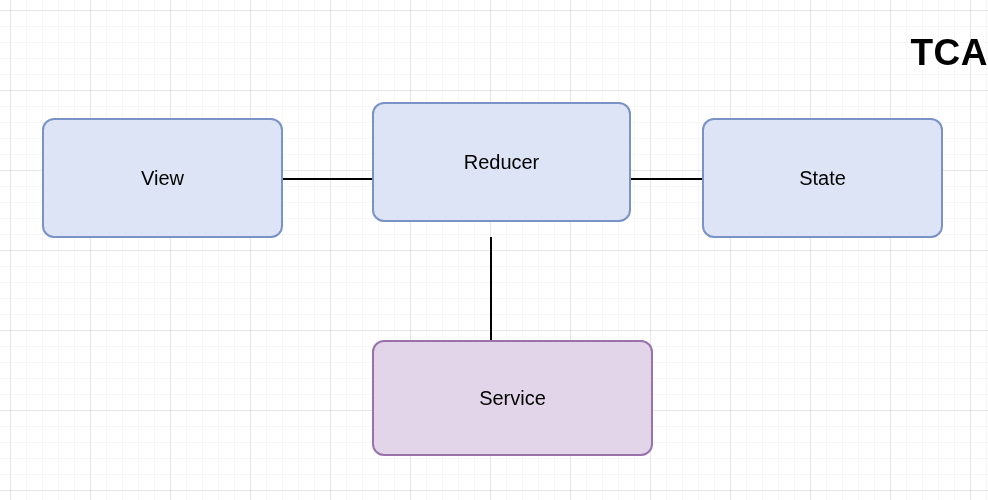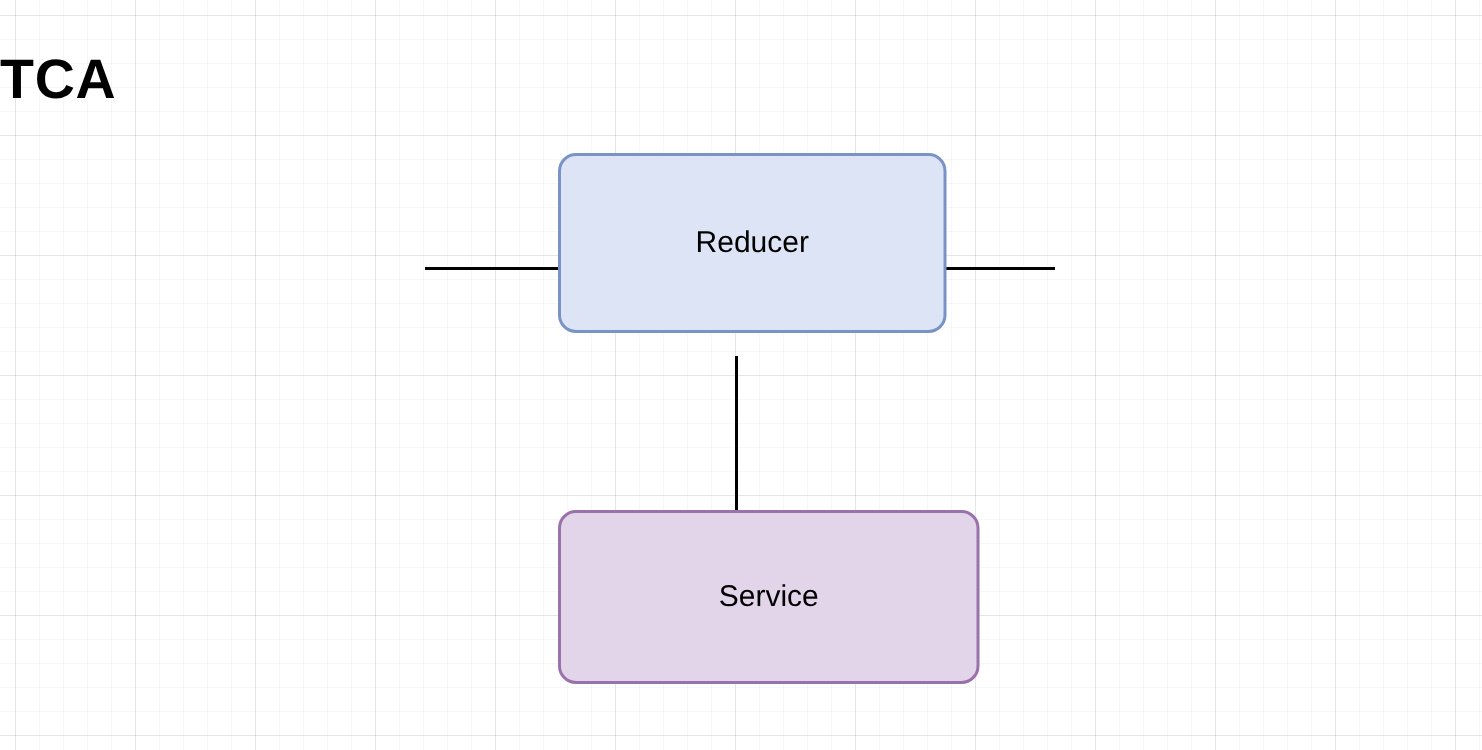--- a/index.html
+++ b/index.html
@@ -39,7 +39,7 @@
     left: 0;
     top: 34px;
     width: 988px;
-    text-align: left;
+    text-align: right;
     font-size: 37px;
     font-weight: bold;
     color: #000000;

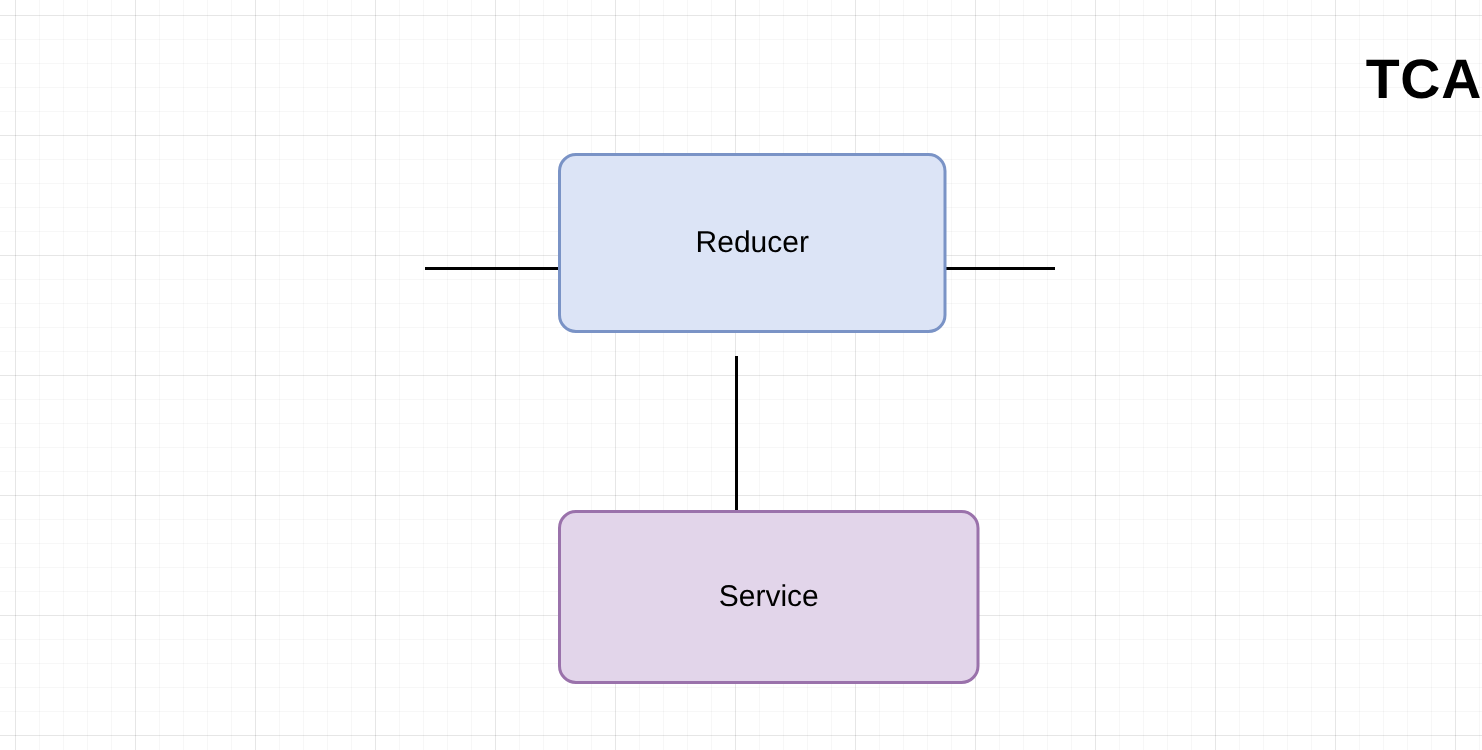--- a/index.html
+++ b/index.html
@@ -107,6 +107,9 @@
     <line x1="491" y1="237" x2="491" y2="341" stroke="#000000" stroke-width="2.6" shape-rendering="crispEdges"></line>
   </svg>
 
+  <div id="node-view" class="node blue">
+    <span class="node-label">View</span>
+  </div>
 
   <div id="node-reducer" class="node blue">
     <span class="node-label">Reducer</span>

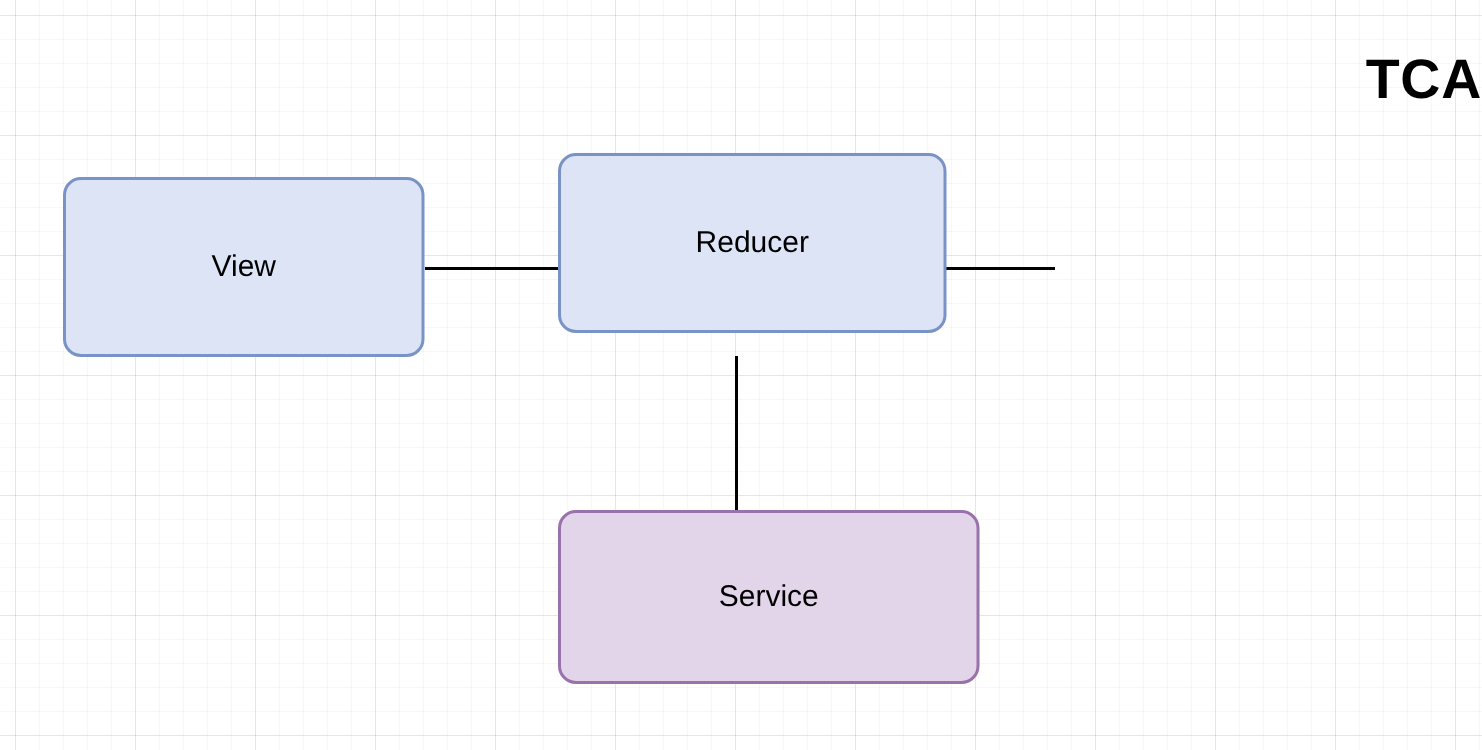--- a/index.html
+++ b/index.html
@@ -115,6 +115,9 @@
     <span class="node-label">Reducer</span>
   </div>
 
+  <div id="node-state" class="node blue">
+    <span class="node-label">State</span>
+  </div>
 
   <div id="node-service" class="node purple">
     <span class="node-label">Service</span>

